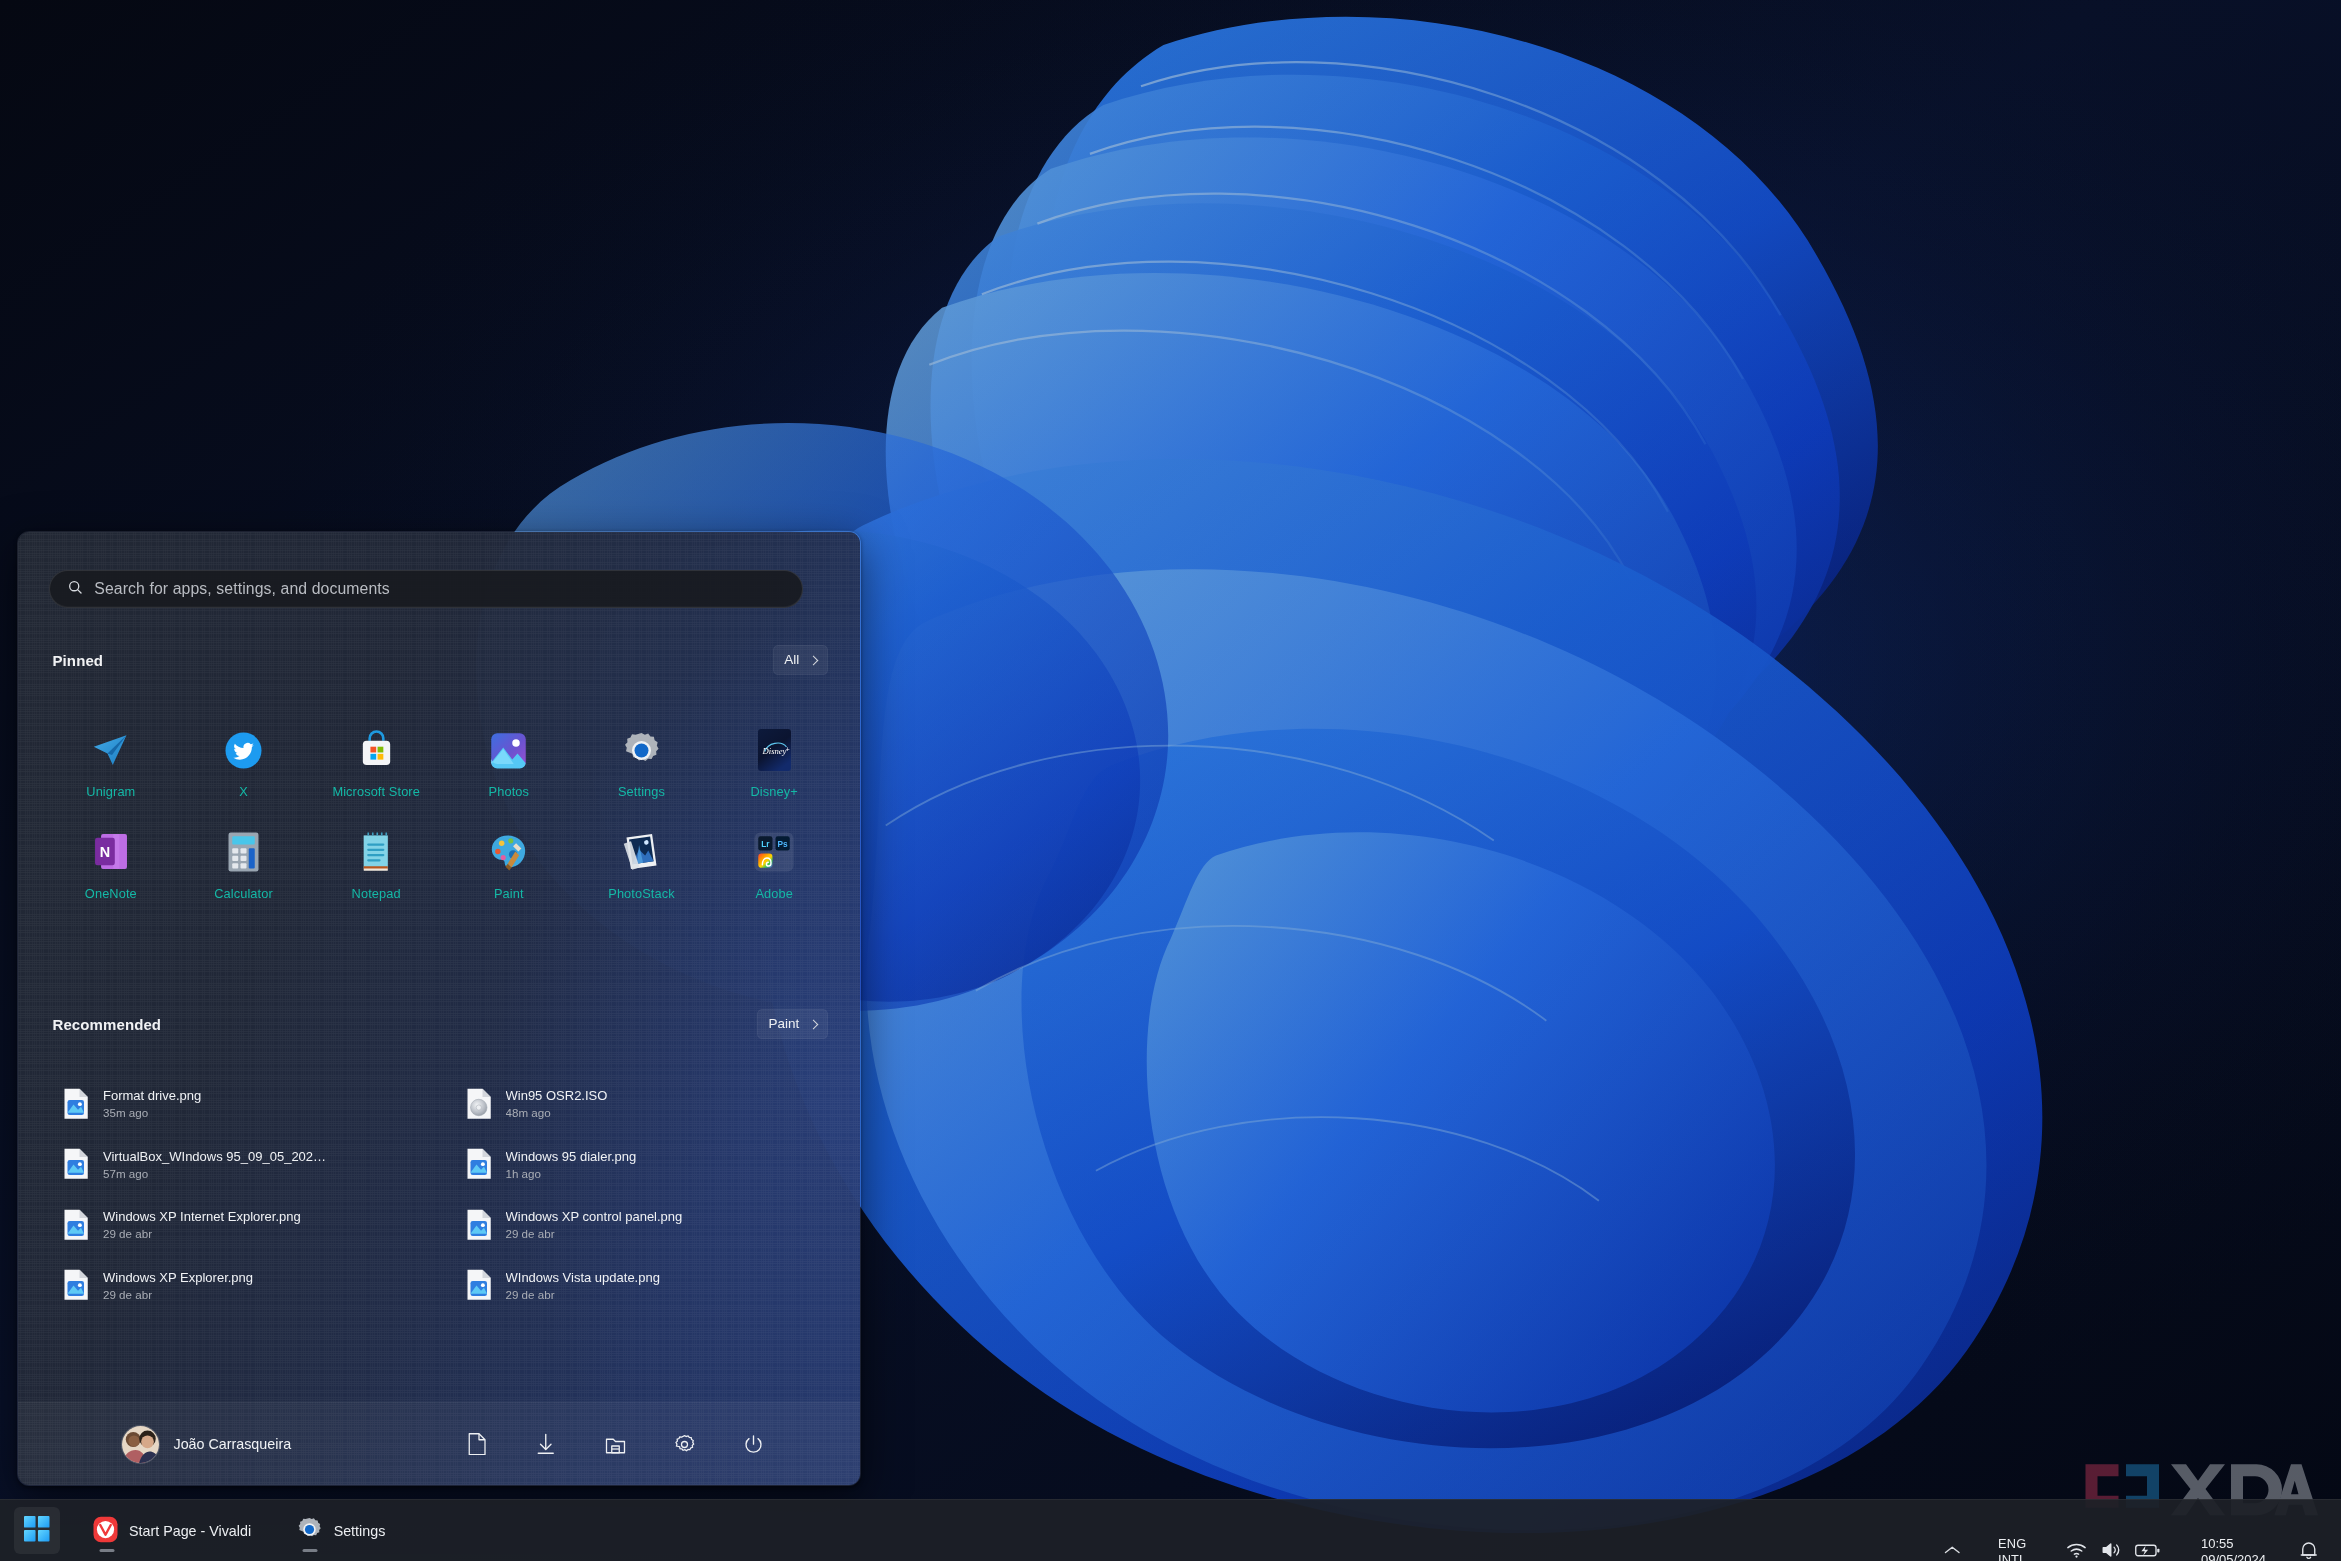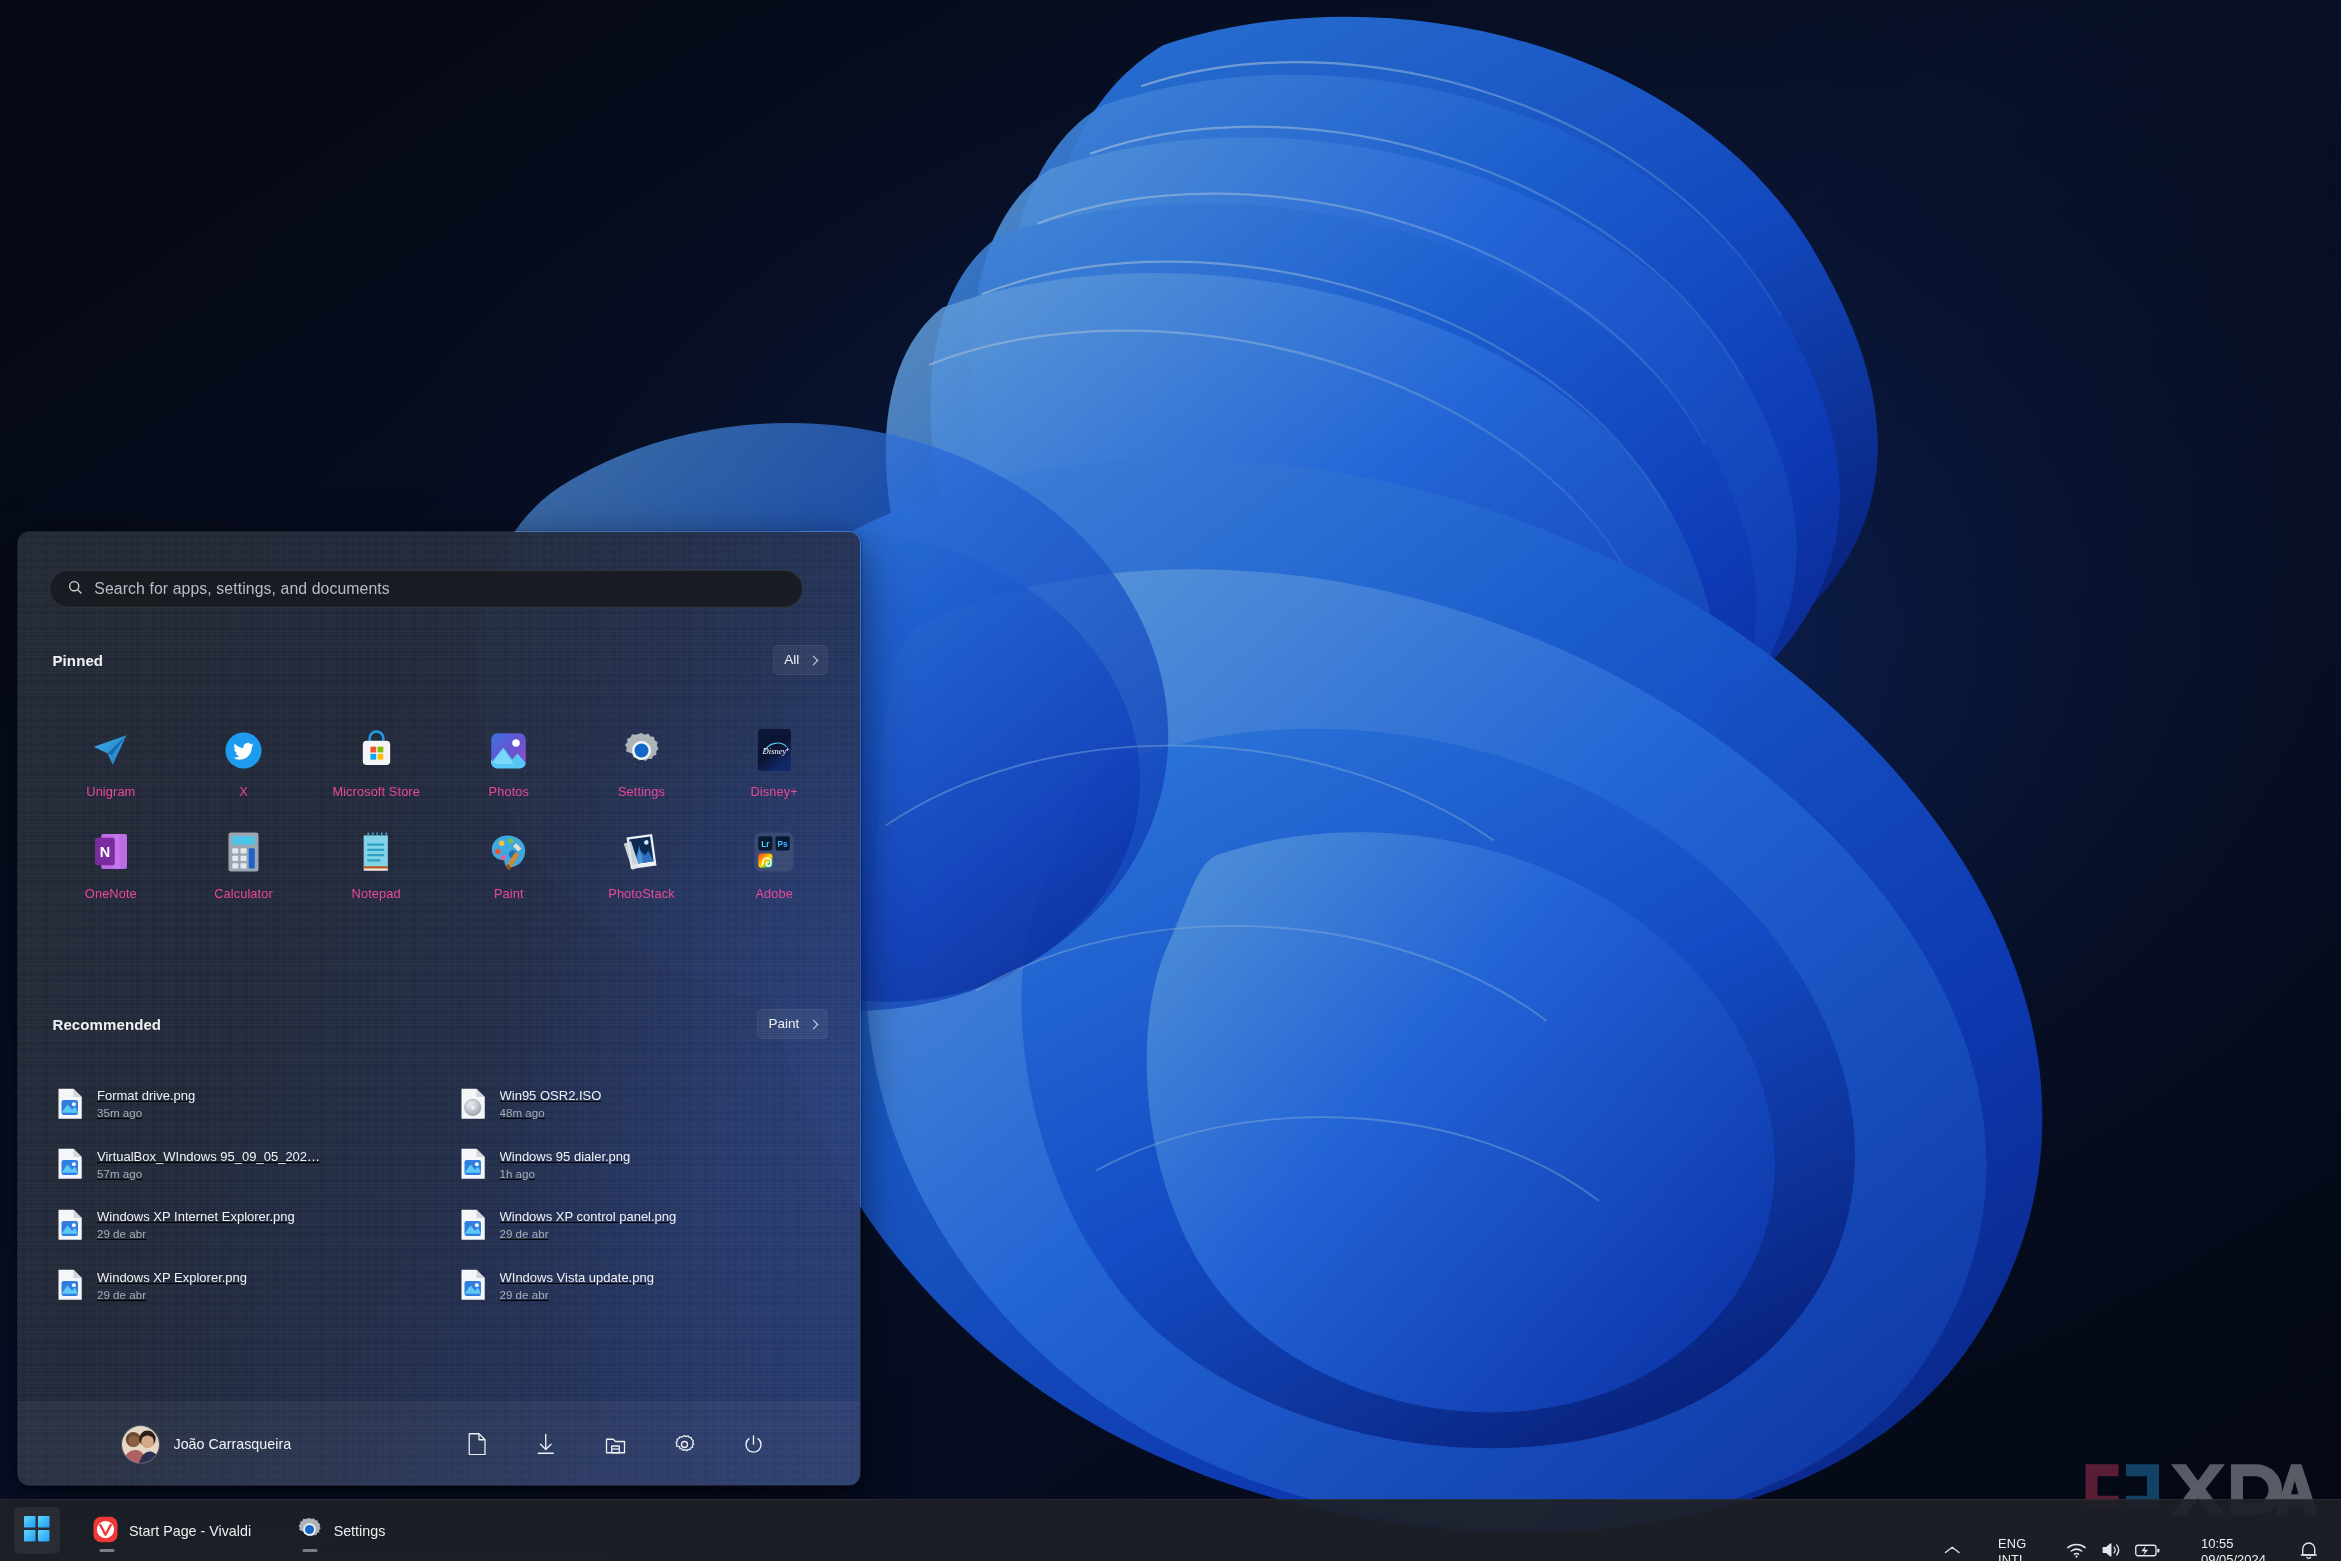--- a/index.html
+++ b/index.html
@@ -65,7 +65,7 @@
          justify-content:flex-end; border-radius:6px; padding-top:3px; cursor:default; }
   .pin-ico { width:48px; height:48px; display:flex; align-items:center; justify-content:center; }
   .pin-ico svg{ display:block; }
-  .pin-lab { margin-top:10px; font-size:12.8px; color:#ec4899; letter-spacing:0.1px;
+  .pin-lab { margin-top:10px; font-size:12.8px; color:#14b8a6; letter-spacing:0.1px;
              white-space:nowrap; }
 
   

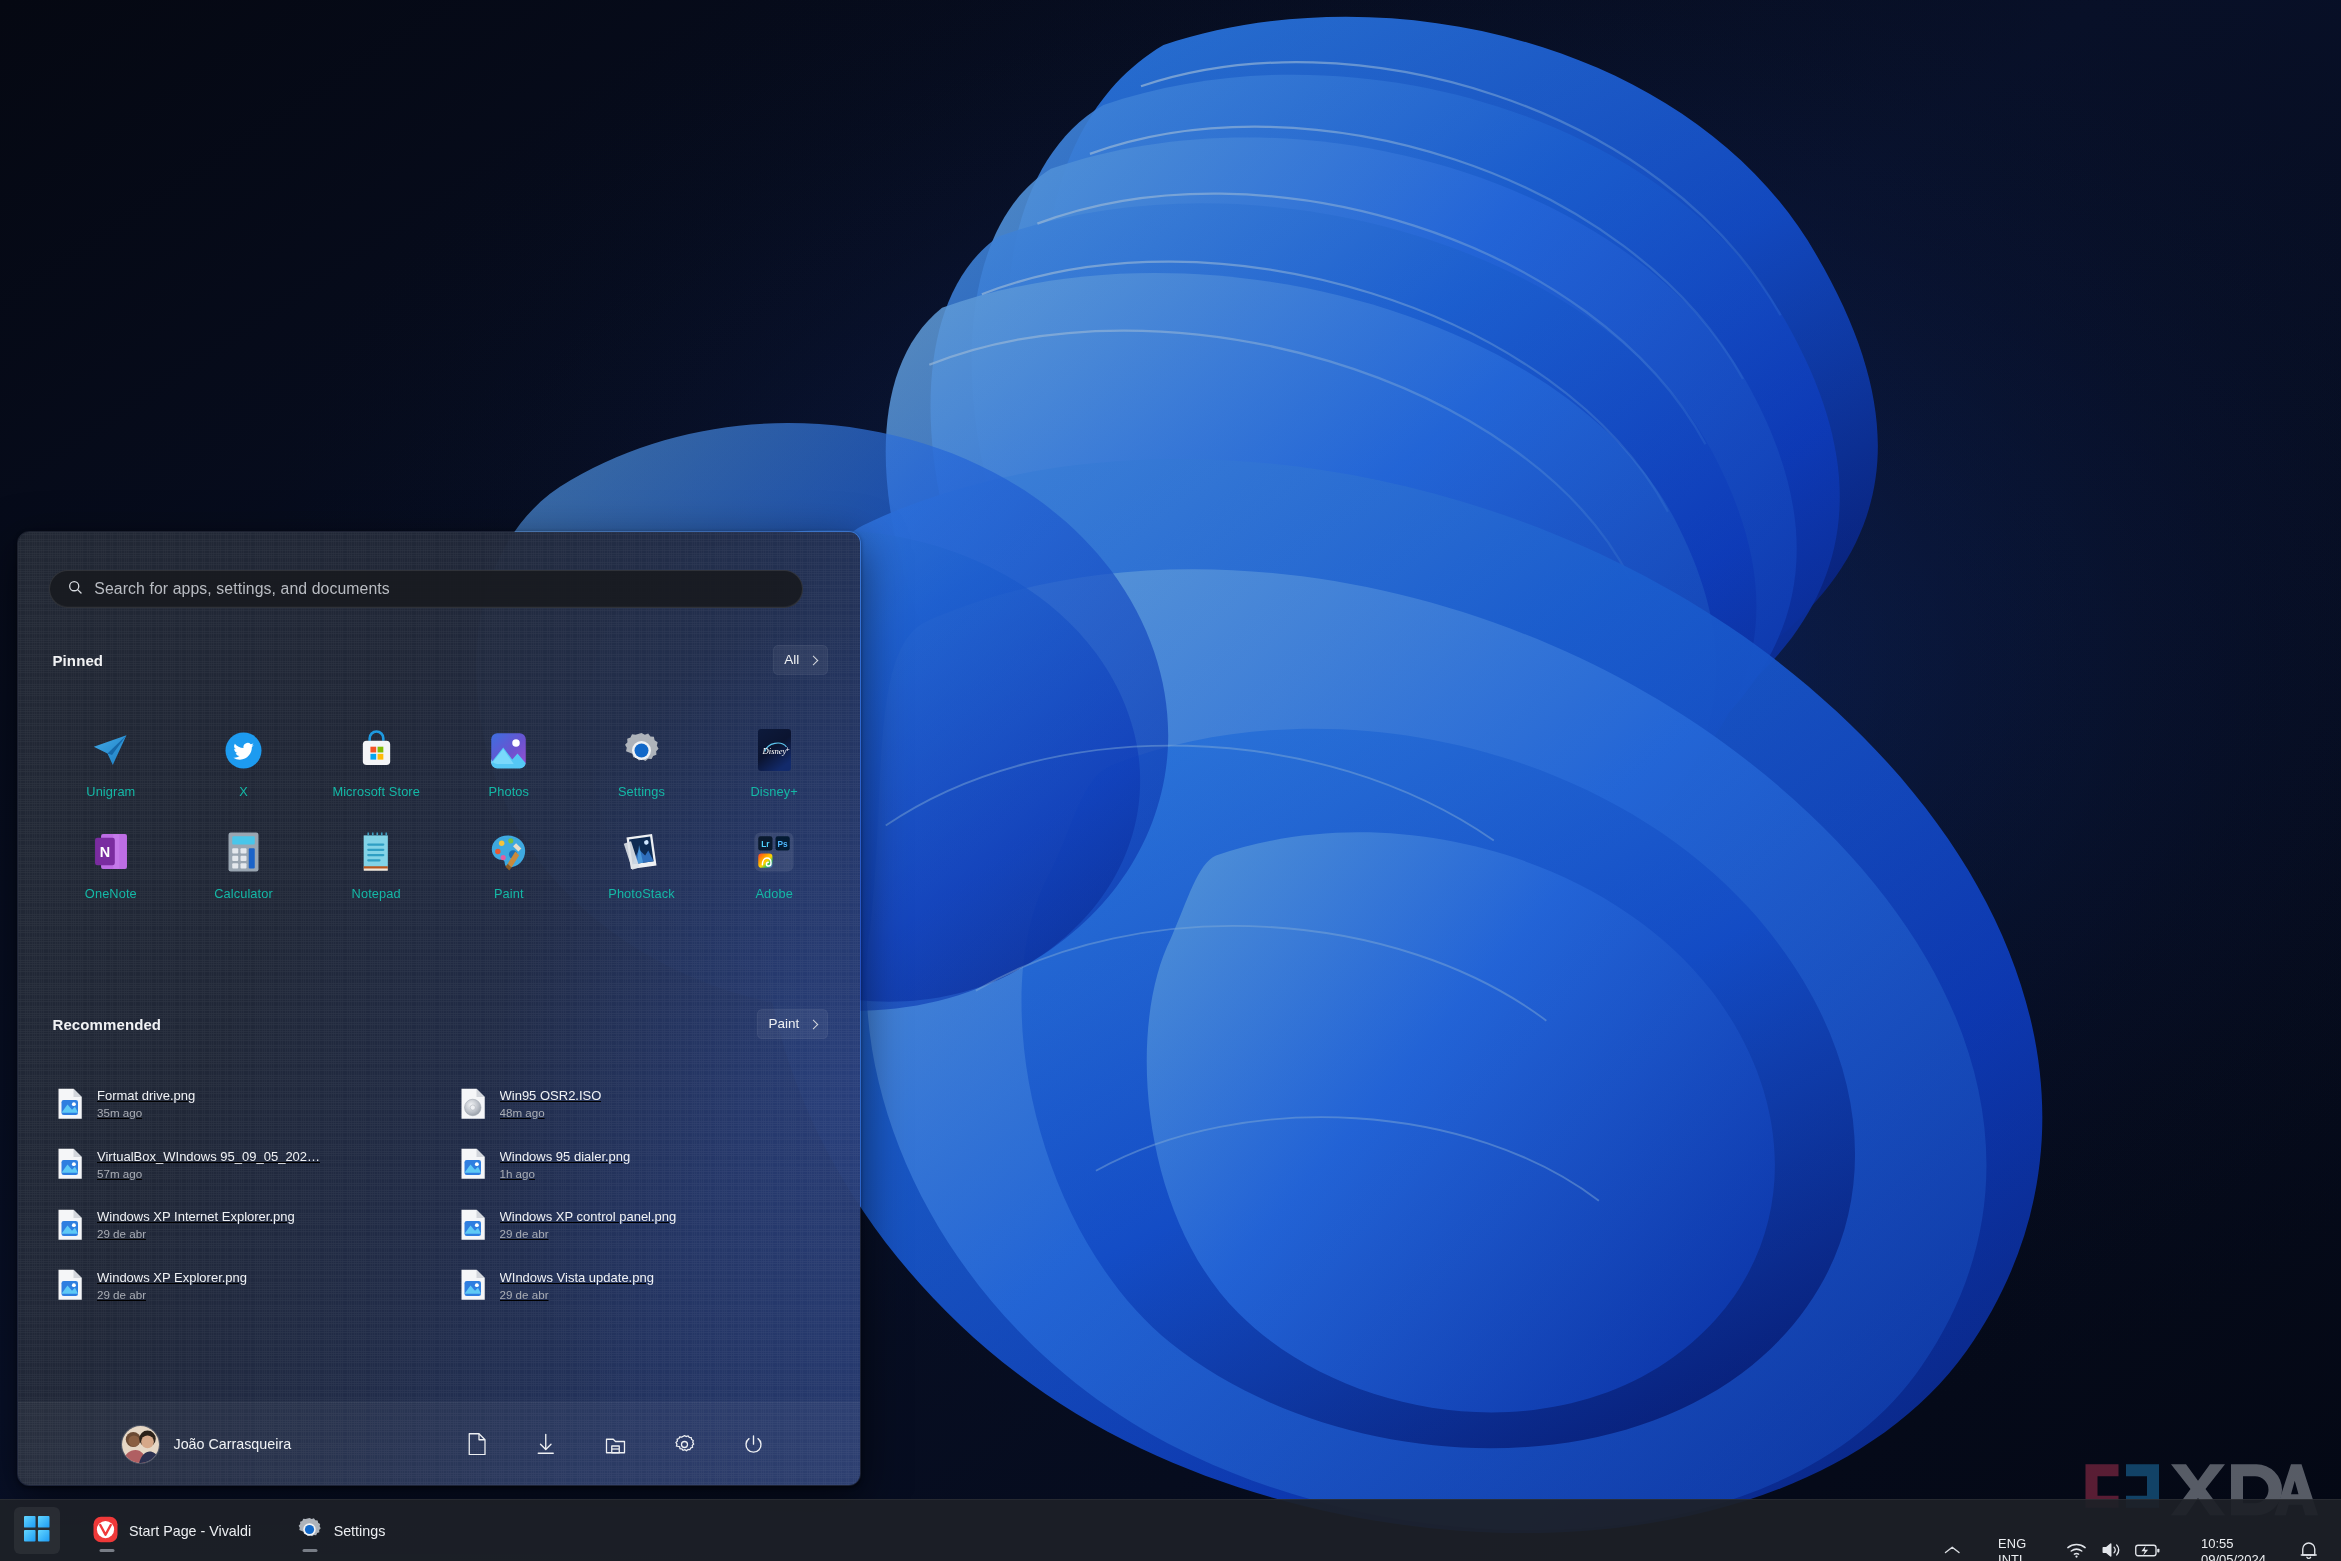--- a/index.html
+++ b/index.html
@@ -69,7 +69,7 @@
              white-space:nowrap; }
 
   
-  #rec-list { position:absolute; left:27px; top:1017px; width:796px;text-decoration:underline; }
+  #rec-list { position:absolute; left:33px; top:1017px; width:796px; }
   .rec-grid { display:grid; grid-template-columns:repeat(2,1fr); row-gap:13.5px; column-gap:9px; }
   .rec { display:flex; align-items:center; gap:12px; height:47px; padding-left:10.5px;
          border-radius:6px; }

